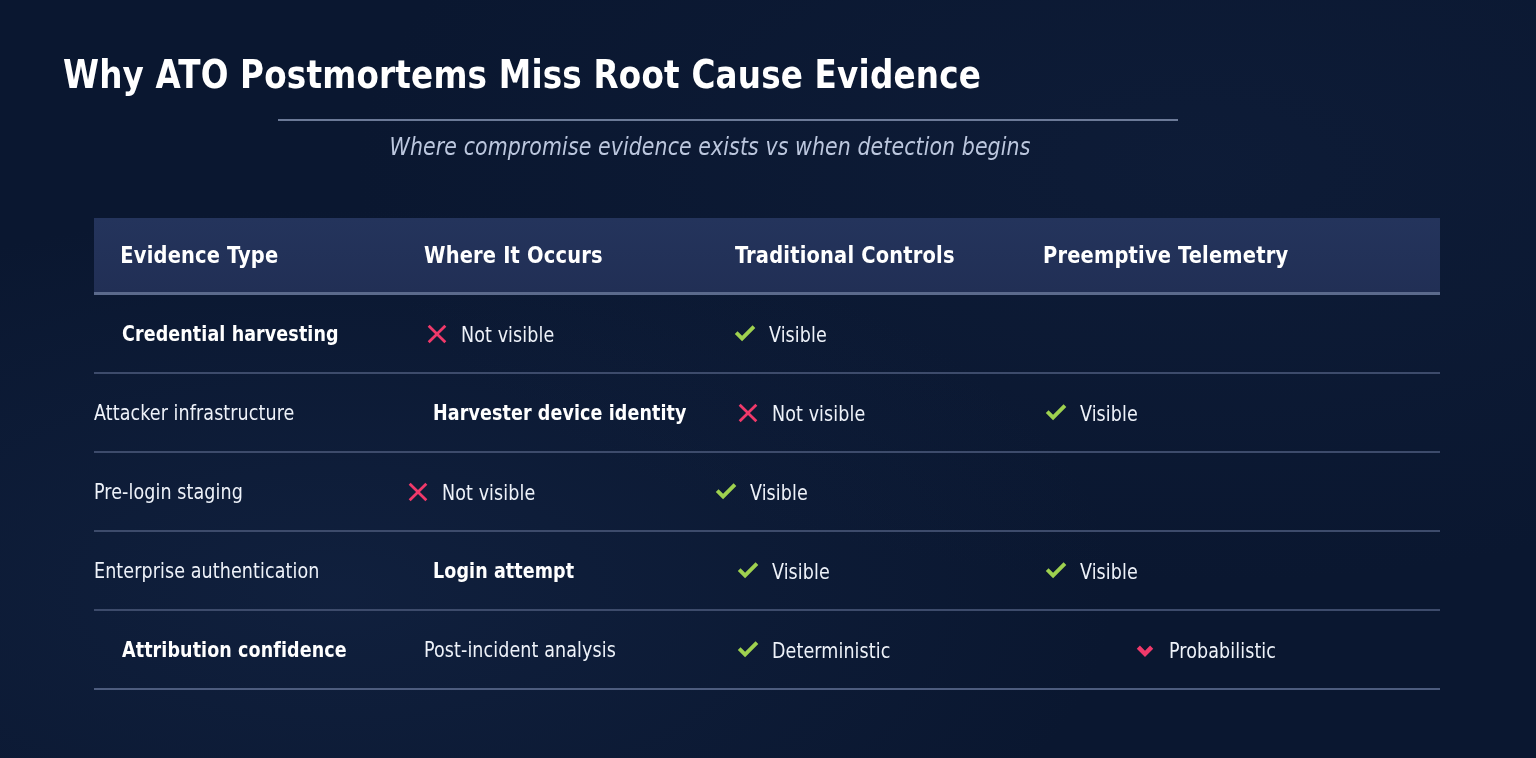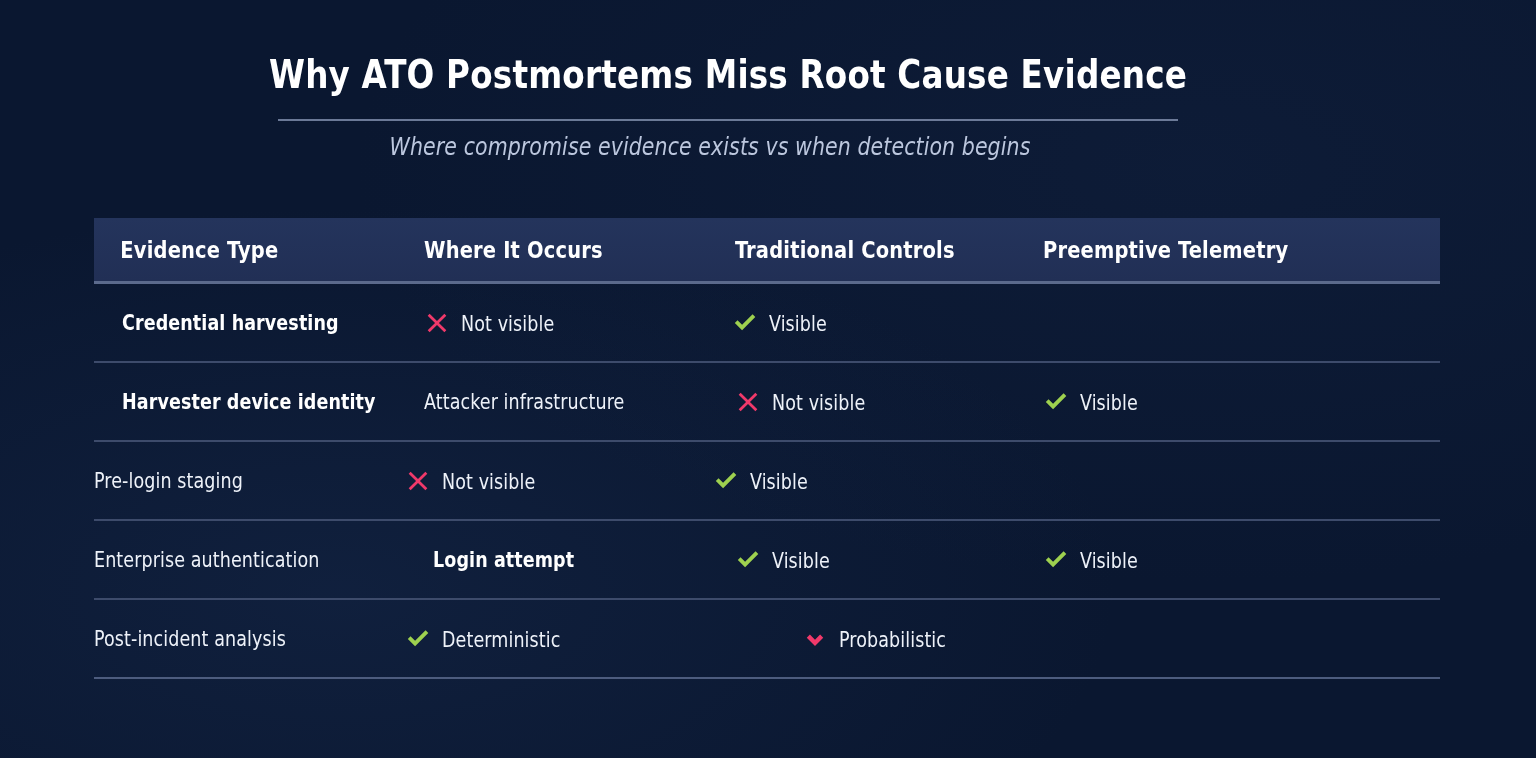--- a/index.html
+++ b/index.html
@@ -33,10 +33,10 @@
   
   .title-block {
     position: absolute;
-    left: 0;
+    left: 12px;
     top: 54px;
     width: 1456px;
-    text-align: center;
+    text-align: left;
   }
   .page-title {
     font-family: "DejaVu Sans Condensed", "Liberation Sans Narrow", "Liberation Sans", sans-serif;

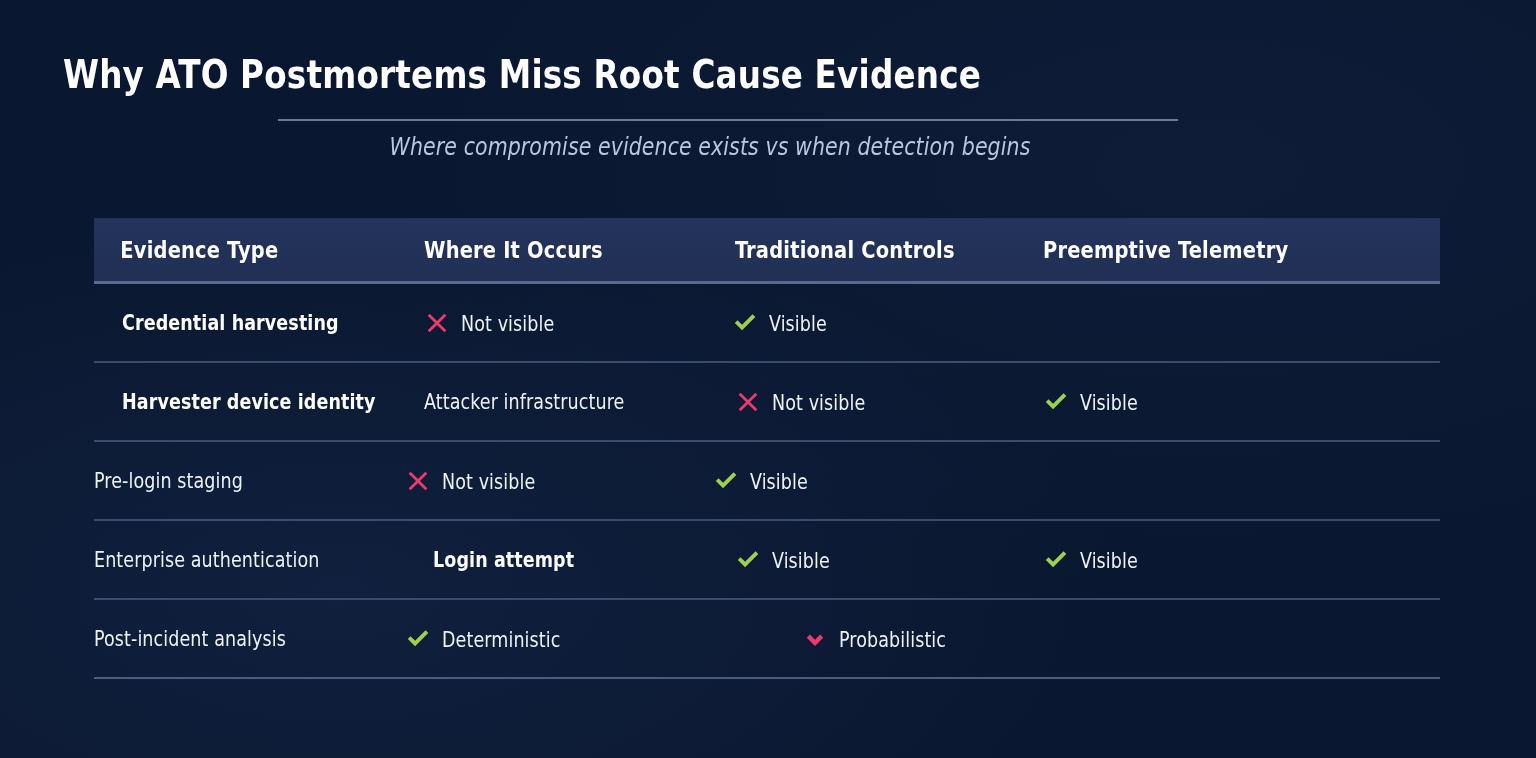--- a/index.html
+++ b/index.html
@@ -86,7 +86,7 @@
     box-sizing: border-box;
   }
   .t-head {
-    height: 66px;
+    height: 77px;
     background: linear-gradient(180deg, #24345c 0%, #212f55 100%);
     border-bottom: 3px solid #5b6a8c;
   }

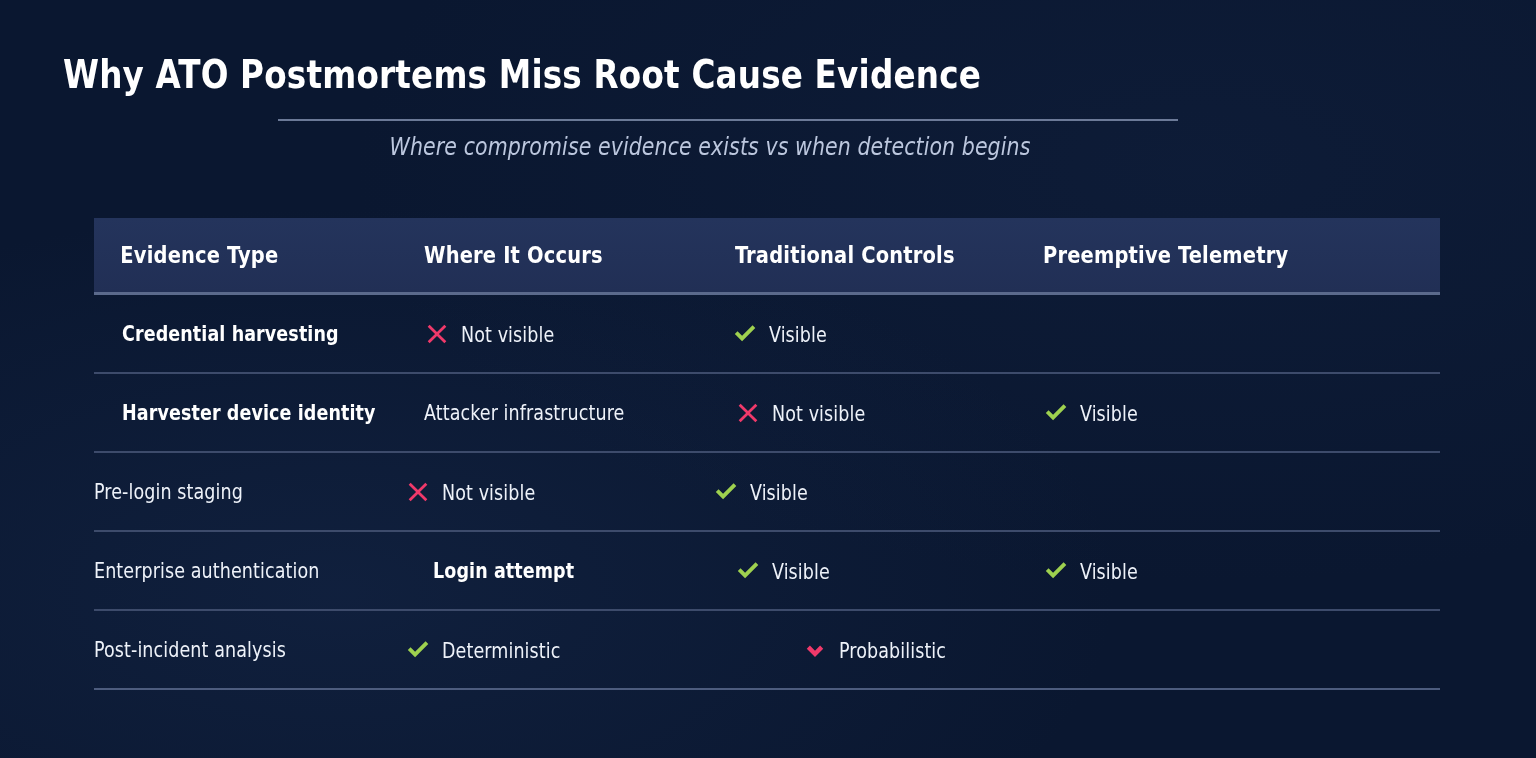--- a/index.html
+++ b/index.html
@@ -210,12 +210,12 @@
           </div>
         </div>
         <div class="t-row t-body-row">
+          <div class="cell c2">
+            <span class="label-plain">Attacker infrastructure</span>
+          </div>
           <div class="cell c1">
             <span class="label-strong">Harvester device identity</span>
           </div>
-          <div class="cell c2">
-            <span class="label-plain">Attacker infrastructure</span>
-          </div>
           <div class="cell c3">
             <span class="status">
               <span class="mark"><svg viewBox="0 0 24 24" width="26" height="26" aria-hidden="true">

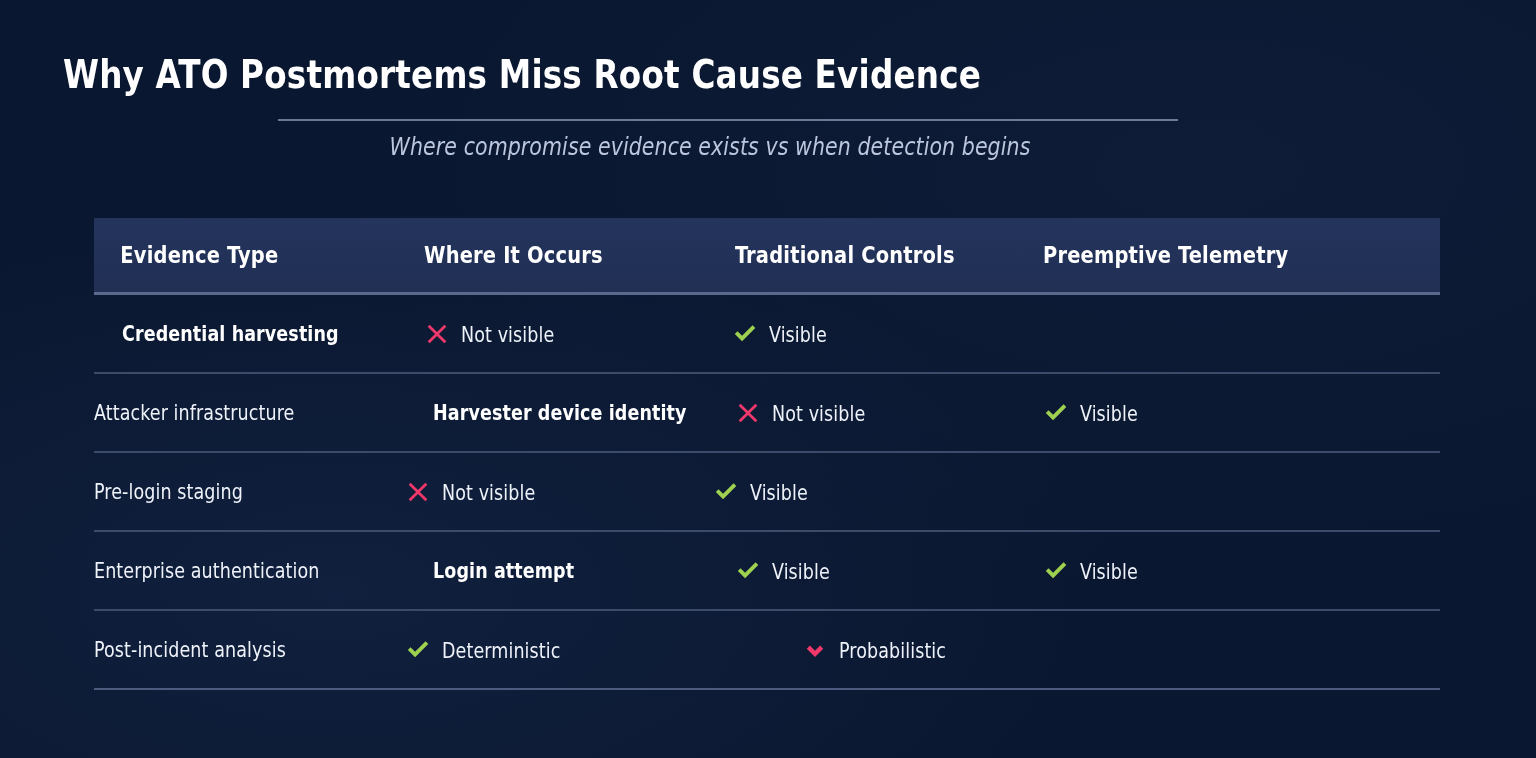--- a/index.html
+++ b/index.html
@@ -279,6 +279,9 @@
           </div>
         </div>
         <div class="t-row t-body-row">
+          <div class="cell c1">
+            <span class="label-strong">Attribution confidence</span>
+          </div>
           <div class="cell c2">
             <span class="label-plain">Post-incident analysis</span>
           </div>

